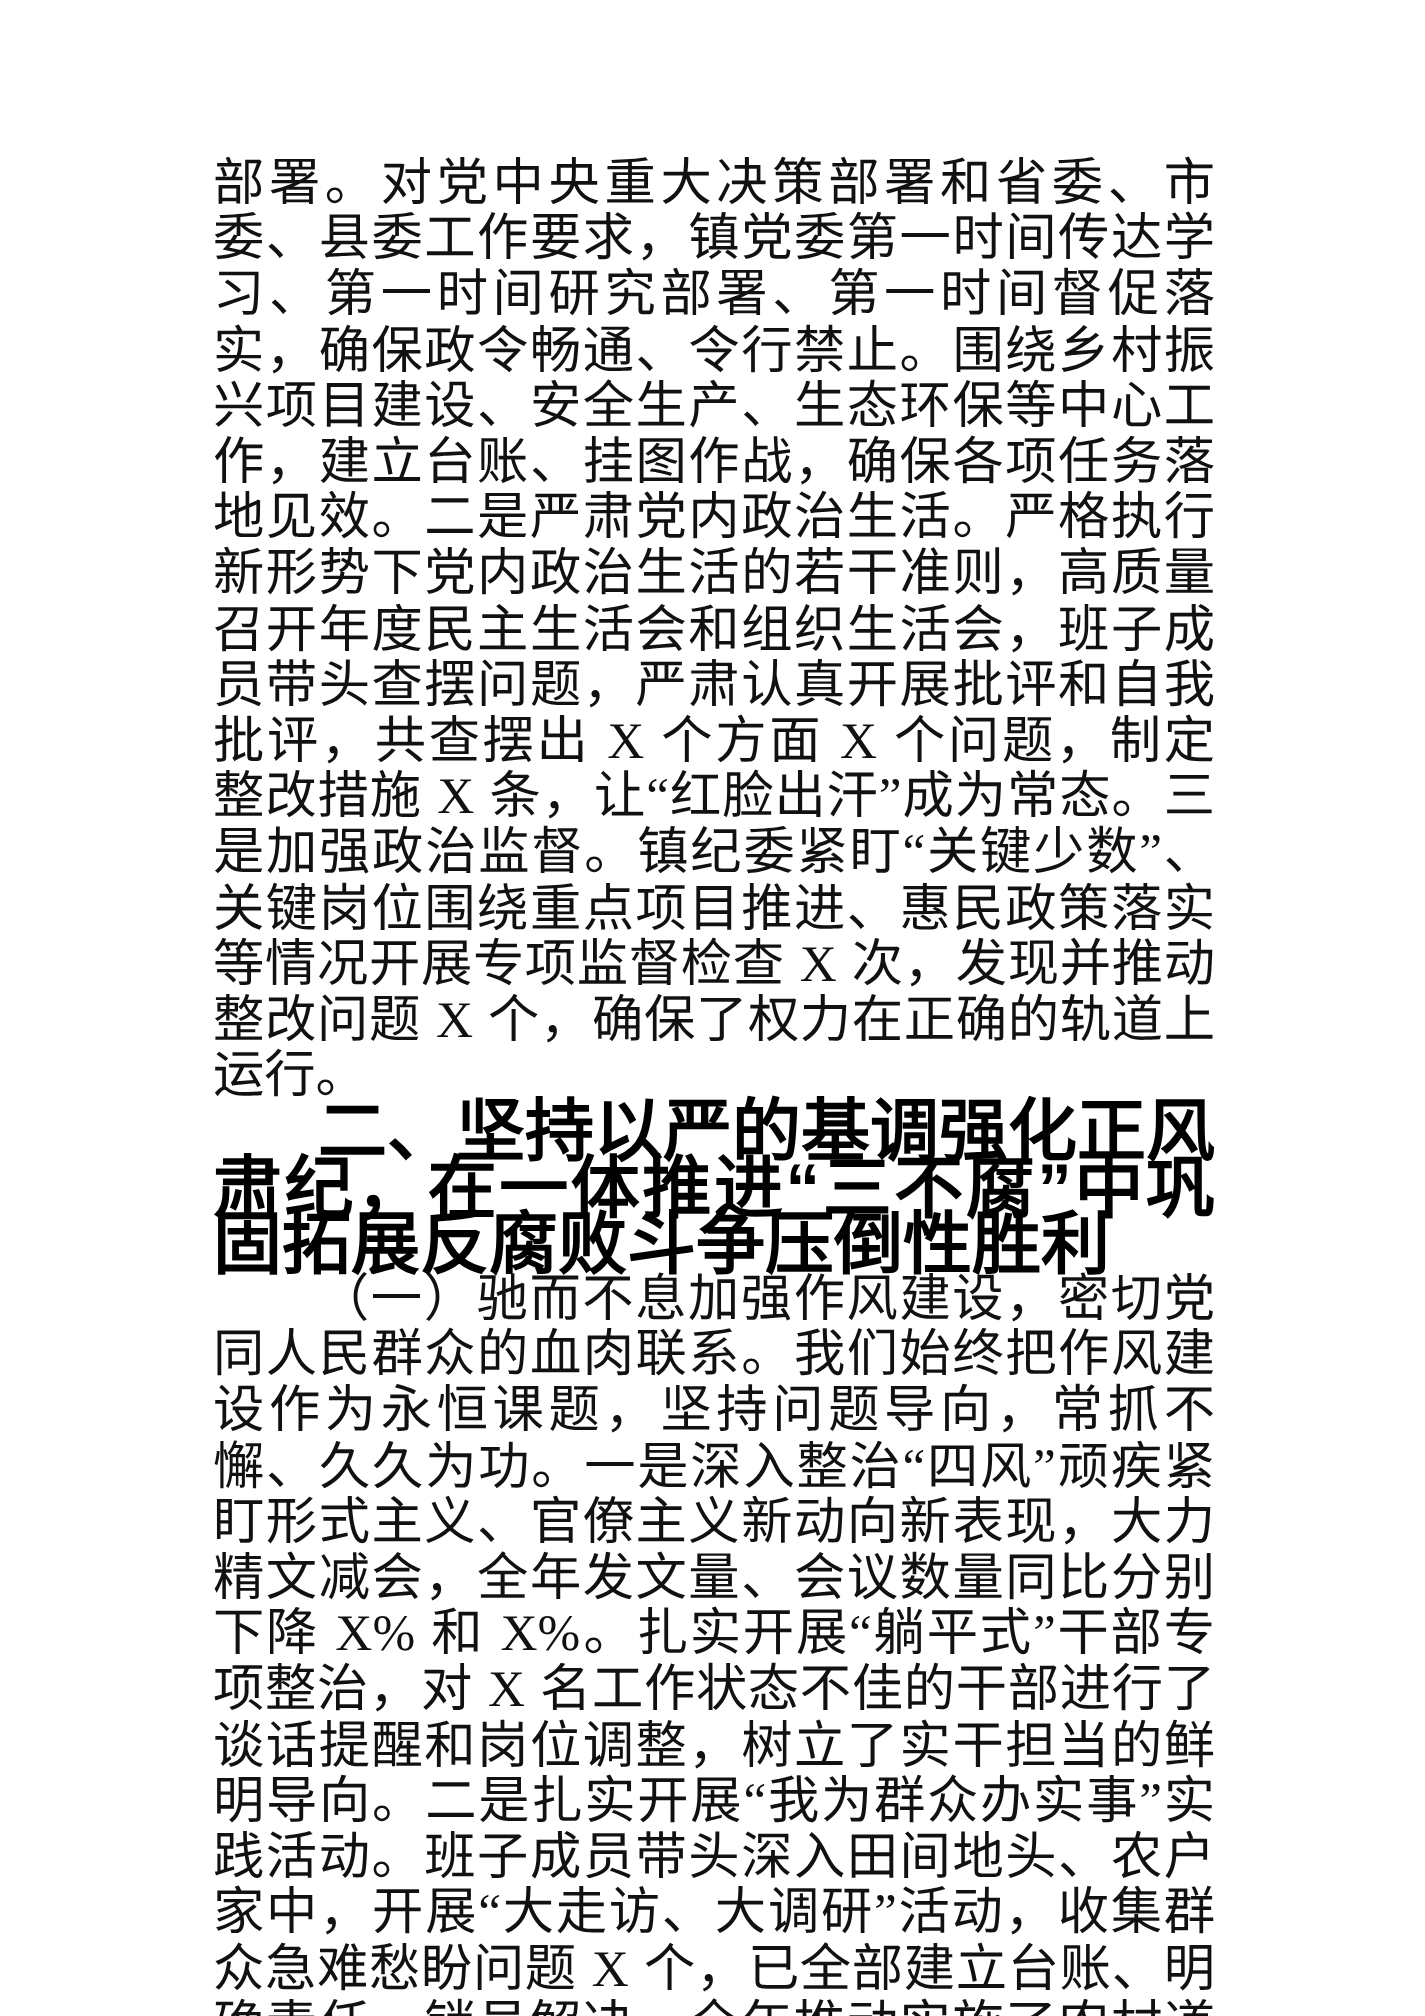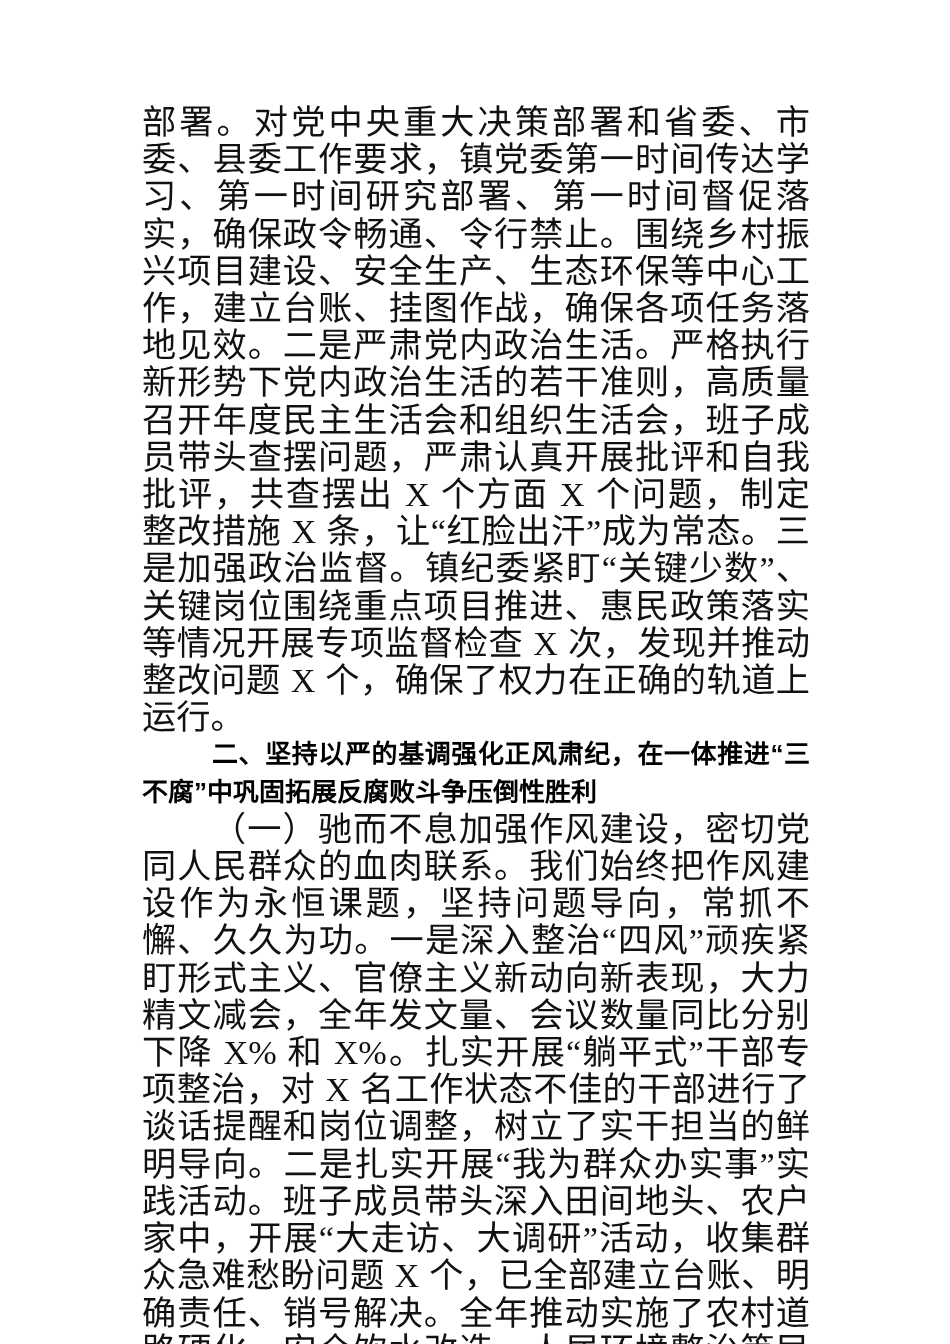--- a/index.html
+++ b/index.html
@@ -57,7 +57,7 @@
     margin: 0;
     padding: 0;
     font-family: "Liberation Sans", "DejaVu Sans", sans-serif;
-    font-size: 26px;
+    font-size: 46px;
     line-height: 37.2px;
     font-weight: 700;
     text-align: justify;

